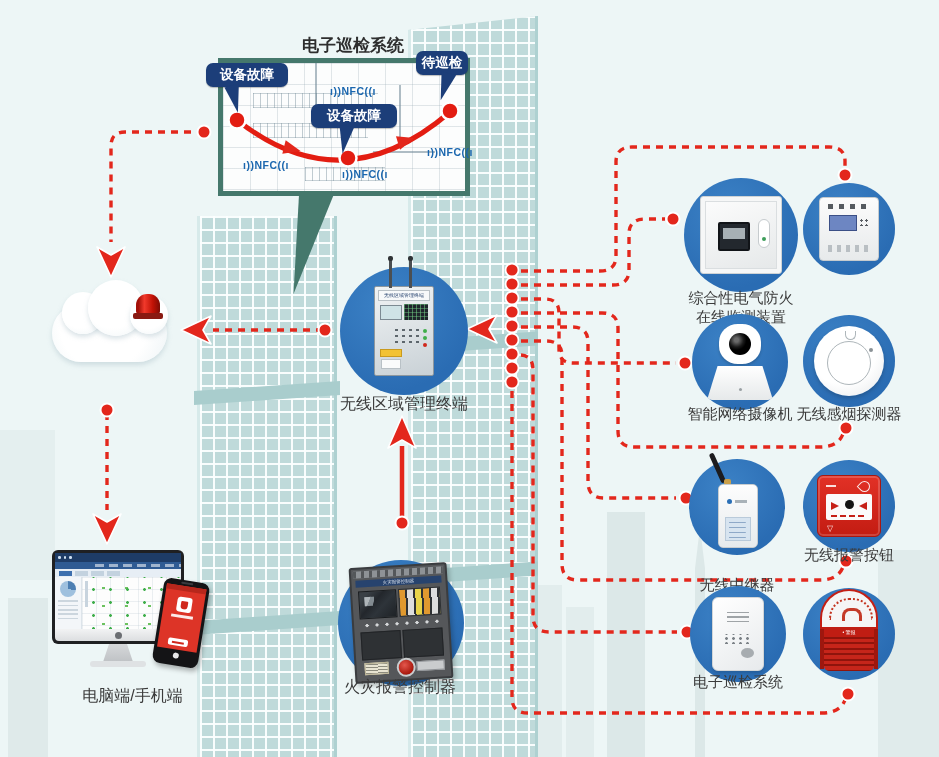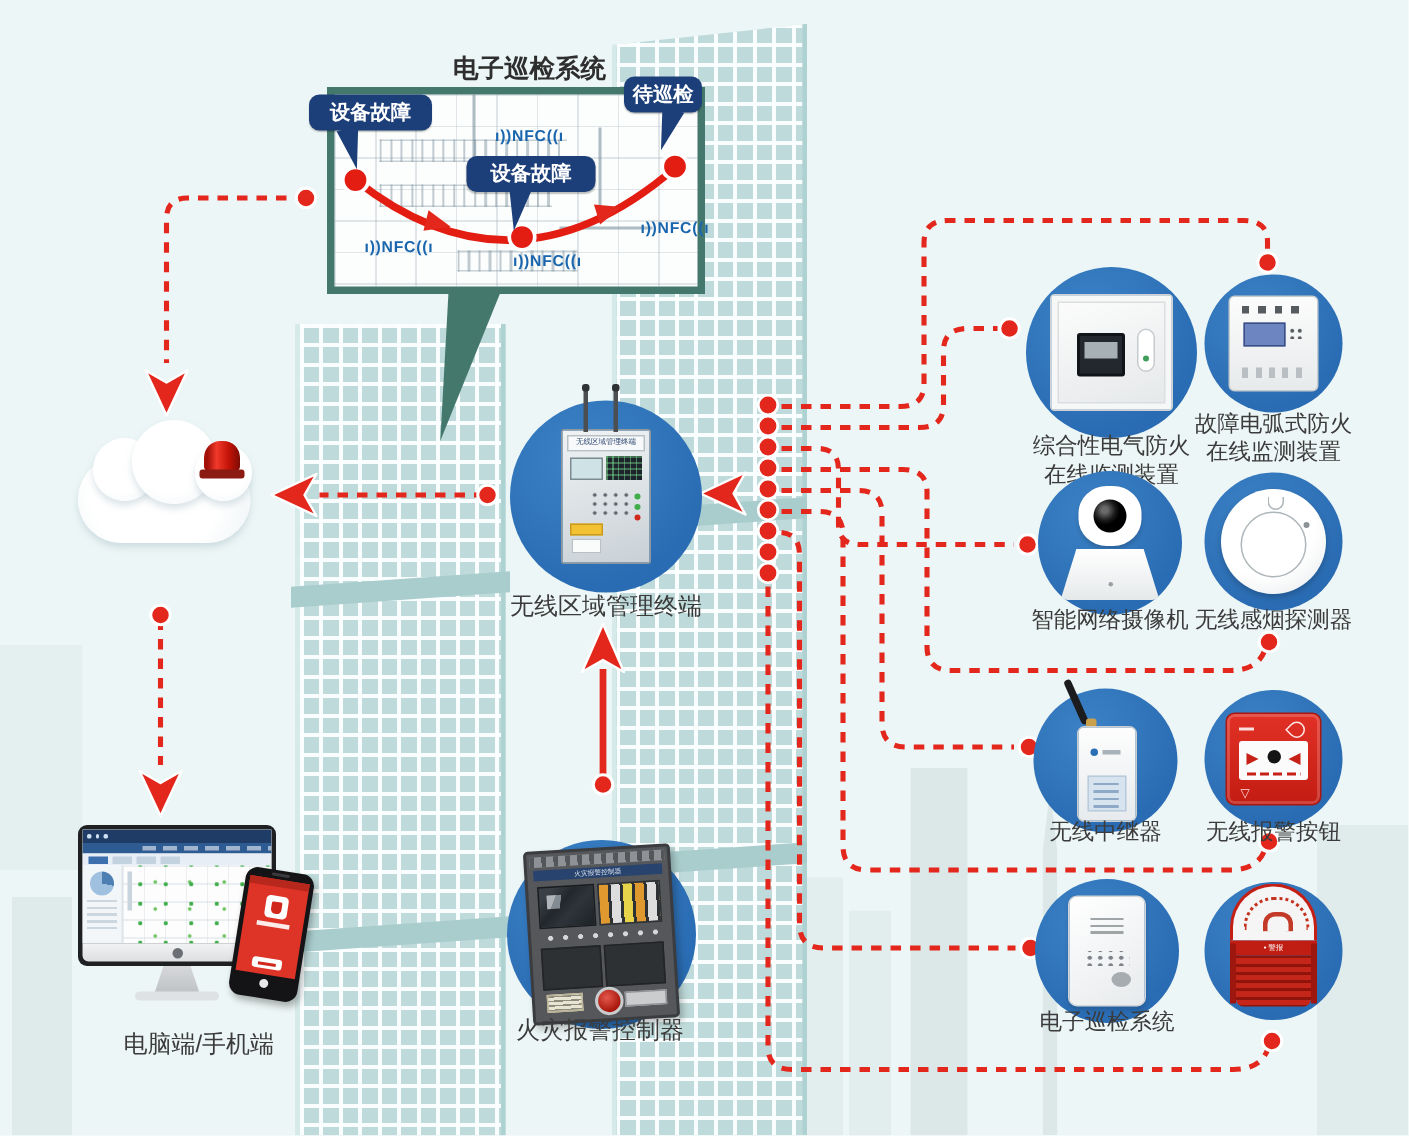--- a/index.html
+++ b/index.html
@@ -371,10 +371,6 @@
       <div class="r2"></div>
     </div>
   </div>
-  <div class="nodelabel" style="left:764px;top:273px;width:170px;">
-    <div>故障电弧式防火</div>
-    <div>在线监测装置</div>
-  </div>
 
   <div class="circle" style="left:692px;top:314px;width:96px;height:96px;">
     <div class="cam-wrap">

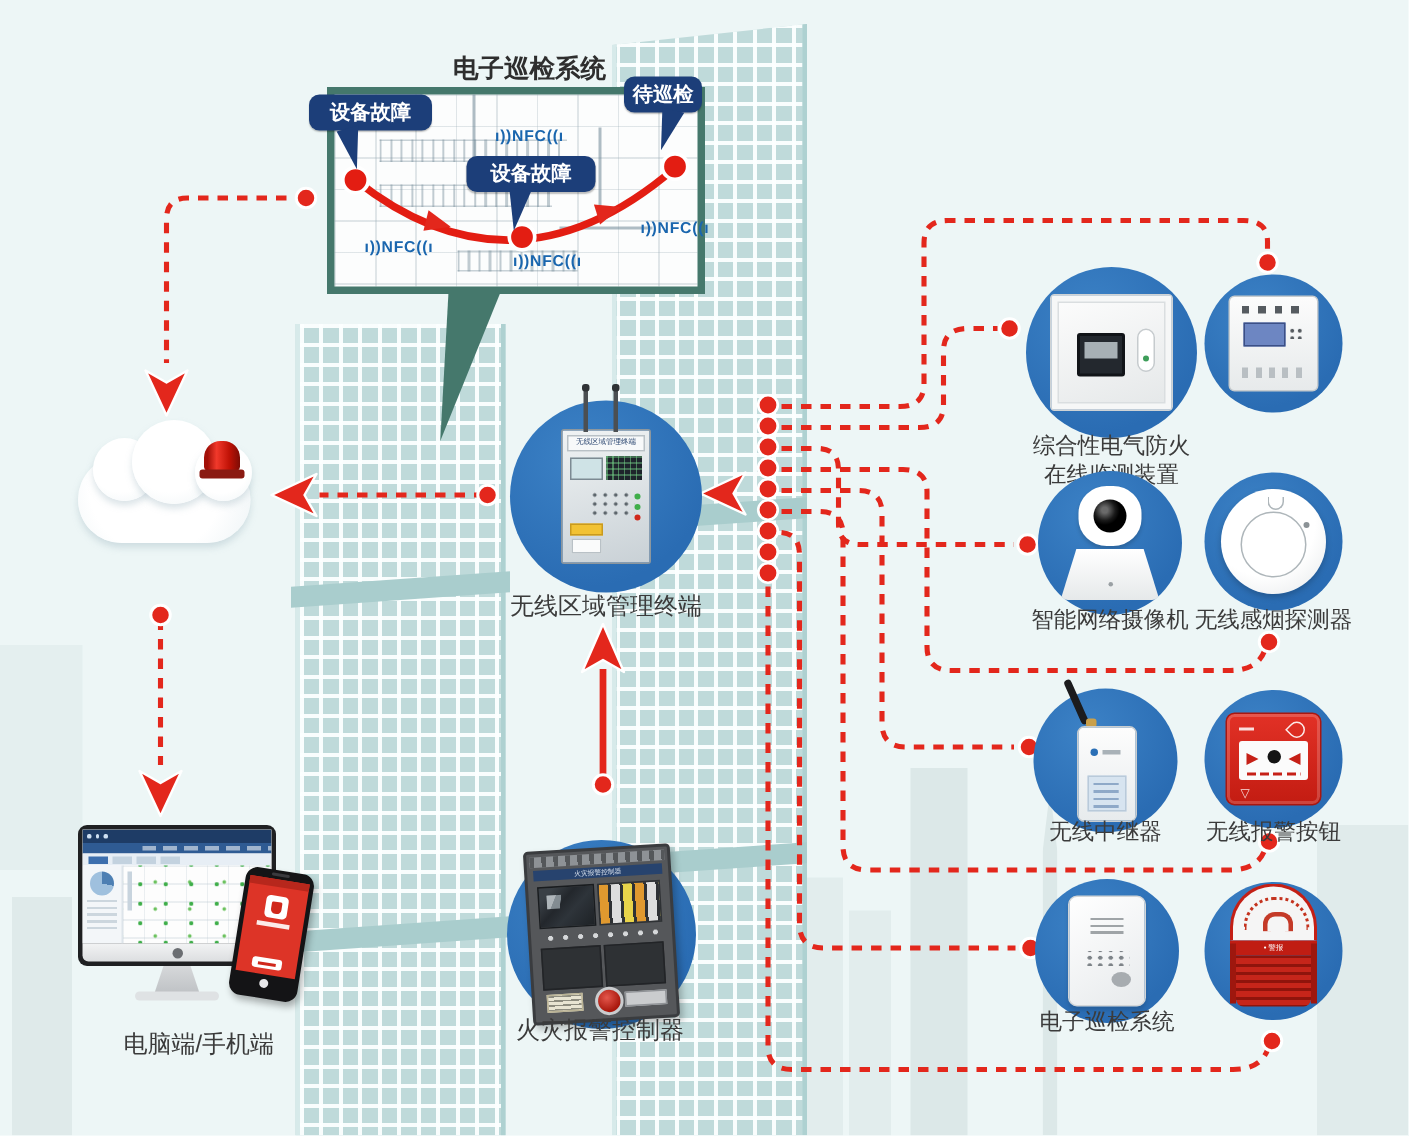--- a/index.html
+++ b/index.html
@@ -404,7 +404,7 @@
       </div>
     </div>
   </div>
-  <div class="nodelabel" style="left:652px;top:545px;width:170px;text-align:center;">无线中继器</div>
+  <div class="nodelabel" style="left:652px;top:575px;width:170px;text-align:center;">无线中继器</div>
 
   <div class="circle" style="left:803px;top:460px;width:92px;height:92px;">
     <div class="dev-btn">

